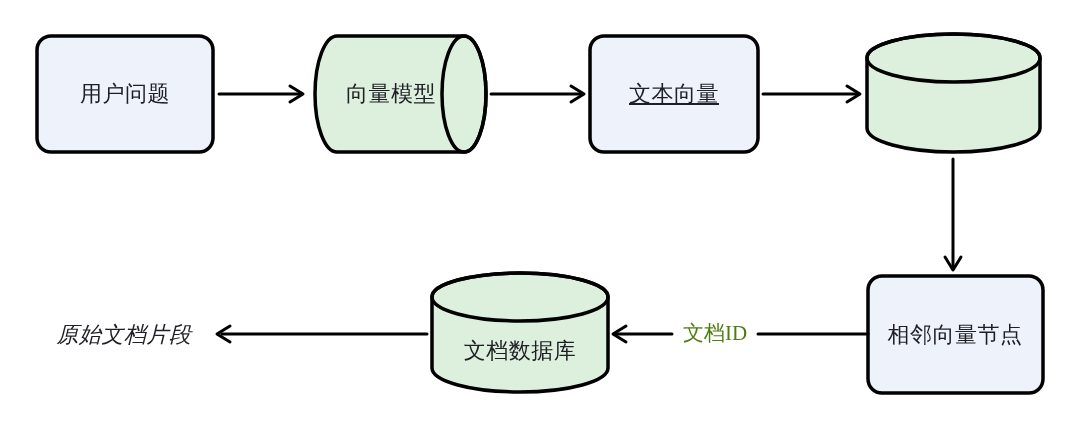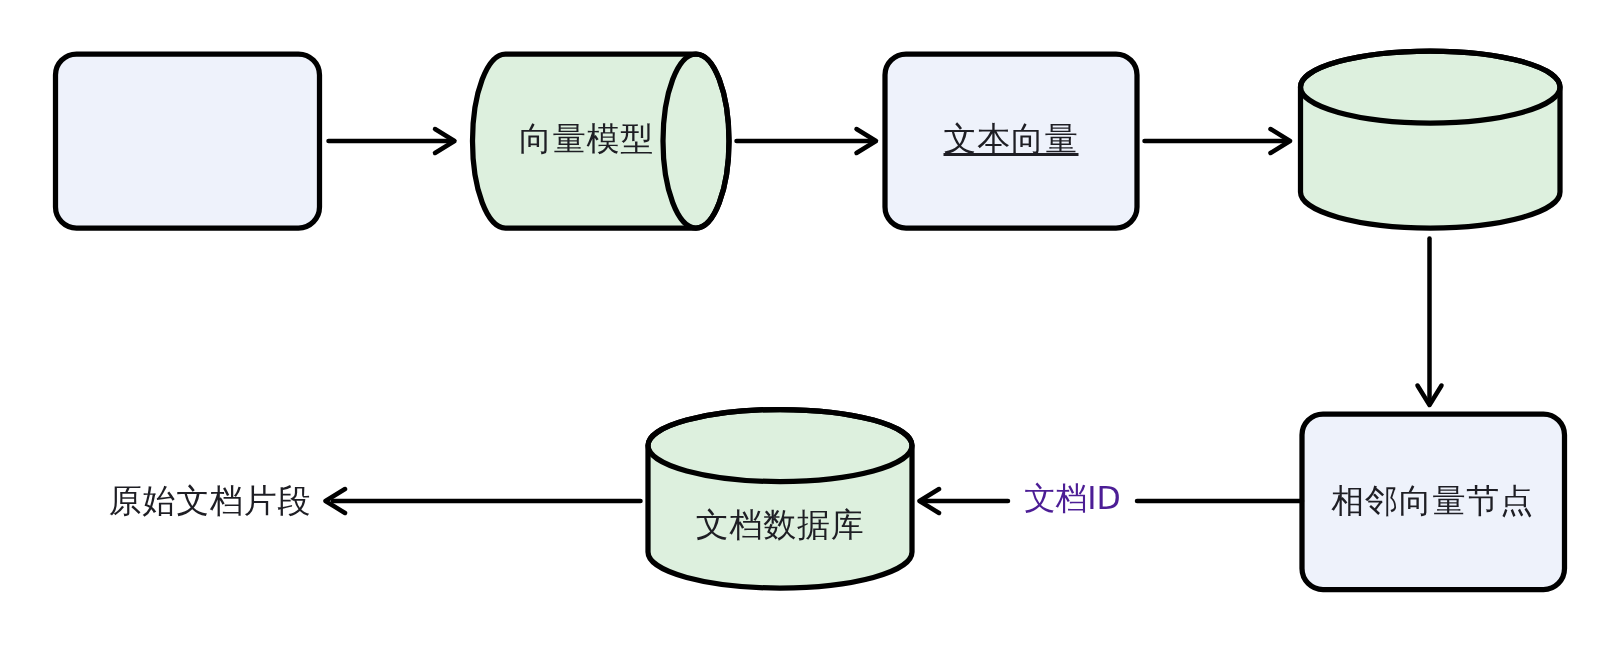--- a/index.html
+++ b/index.html
@@ -121,6 +121,7 @@
     </g>
   </svg>
 
+  <span class="lbl" style="left:125px; top:94px;">用户问题</span>
   <span class="lbl" style="left:391px; top:94px;">向量模型</span>
   <span class="lbl" style="left:674px; top:94px;text-decoration:underline;">文本向量</span>
   <span class="lbl" style="left:955px; top:335px;">相邻向量节点</span>

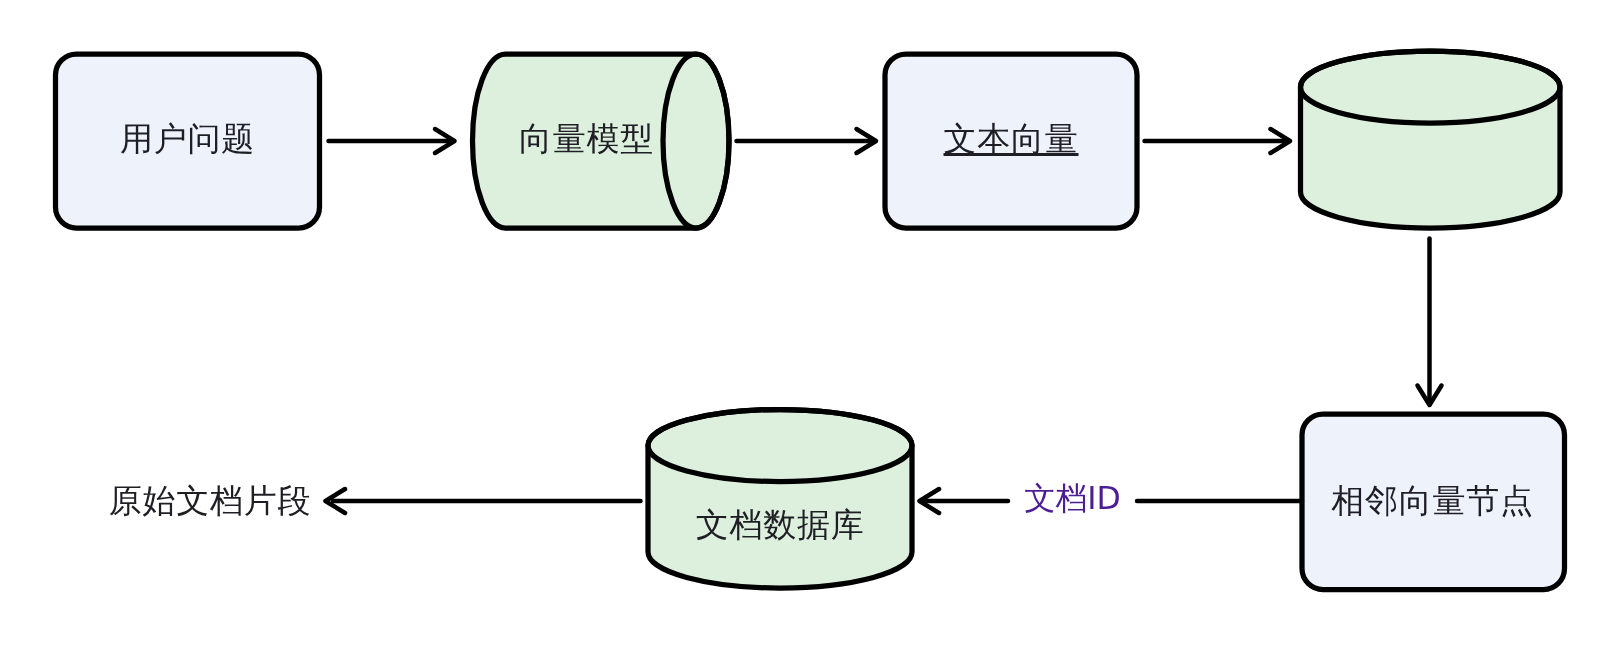--- a/index.html
+++ b/index.html
@@ -126,7 +126,7 @@
   <span class="lbl" style="left:674px; top:94px;text-decoration:underline;">文本向量</span>
   <span class="lbl" style="left:955px; top:335px;">相邻向量节点</span>
   <span class="lbl" style="left:520px; top:351px;">文档数据库</span>
-  <span class="lbl" style="left:140px; top:335px;">原始文档片段</span>
+  <span class="lbl" style="left:124px; top:335px;font-style:italic;">原始文档片段</span>
 
   <span class="edge-lbl" style="left:715px; top:333px;">文档ID</span>
 </div>

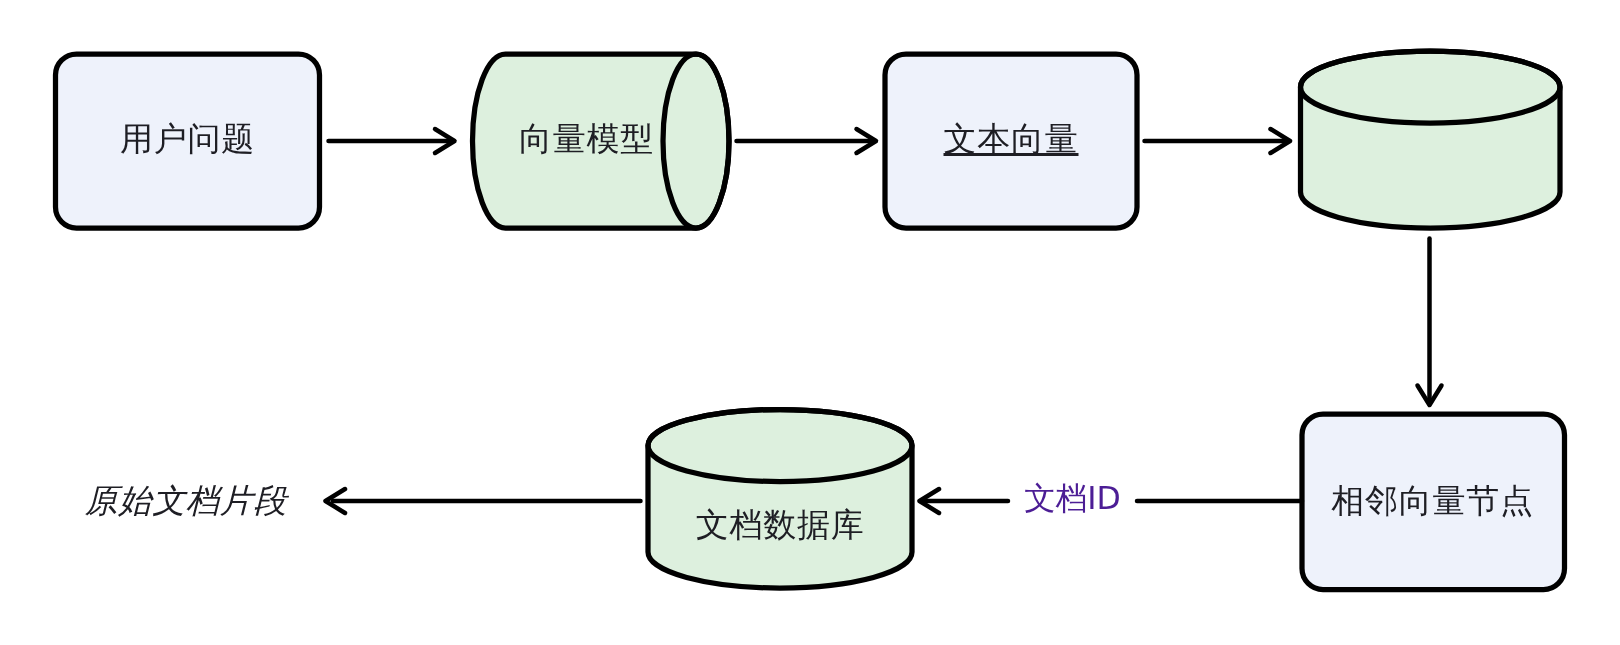--- a/index.html
+++ b/index.html
@@ -51,9 +51,10 @@
     transform: translate(-50%, -50%);
     font-size: 21px;
     line-height: 1;
-    color: #4c1d95;
+    color: #4d7c0f;
     white-space: nowrap;
     user-select: none;
+    font-family: Liberation Serif, serif;
   }
 </style>
 </head>

